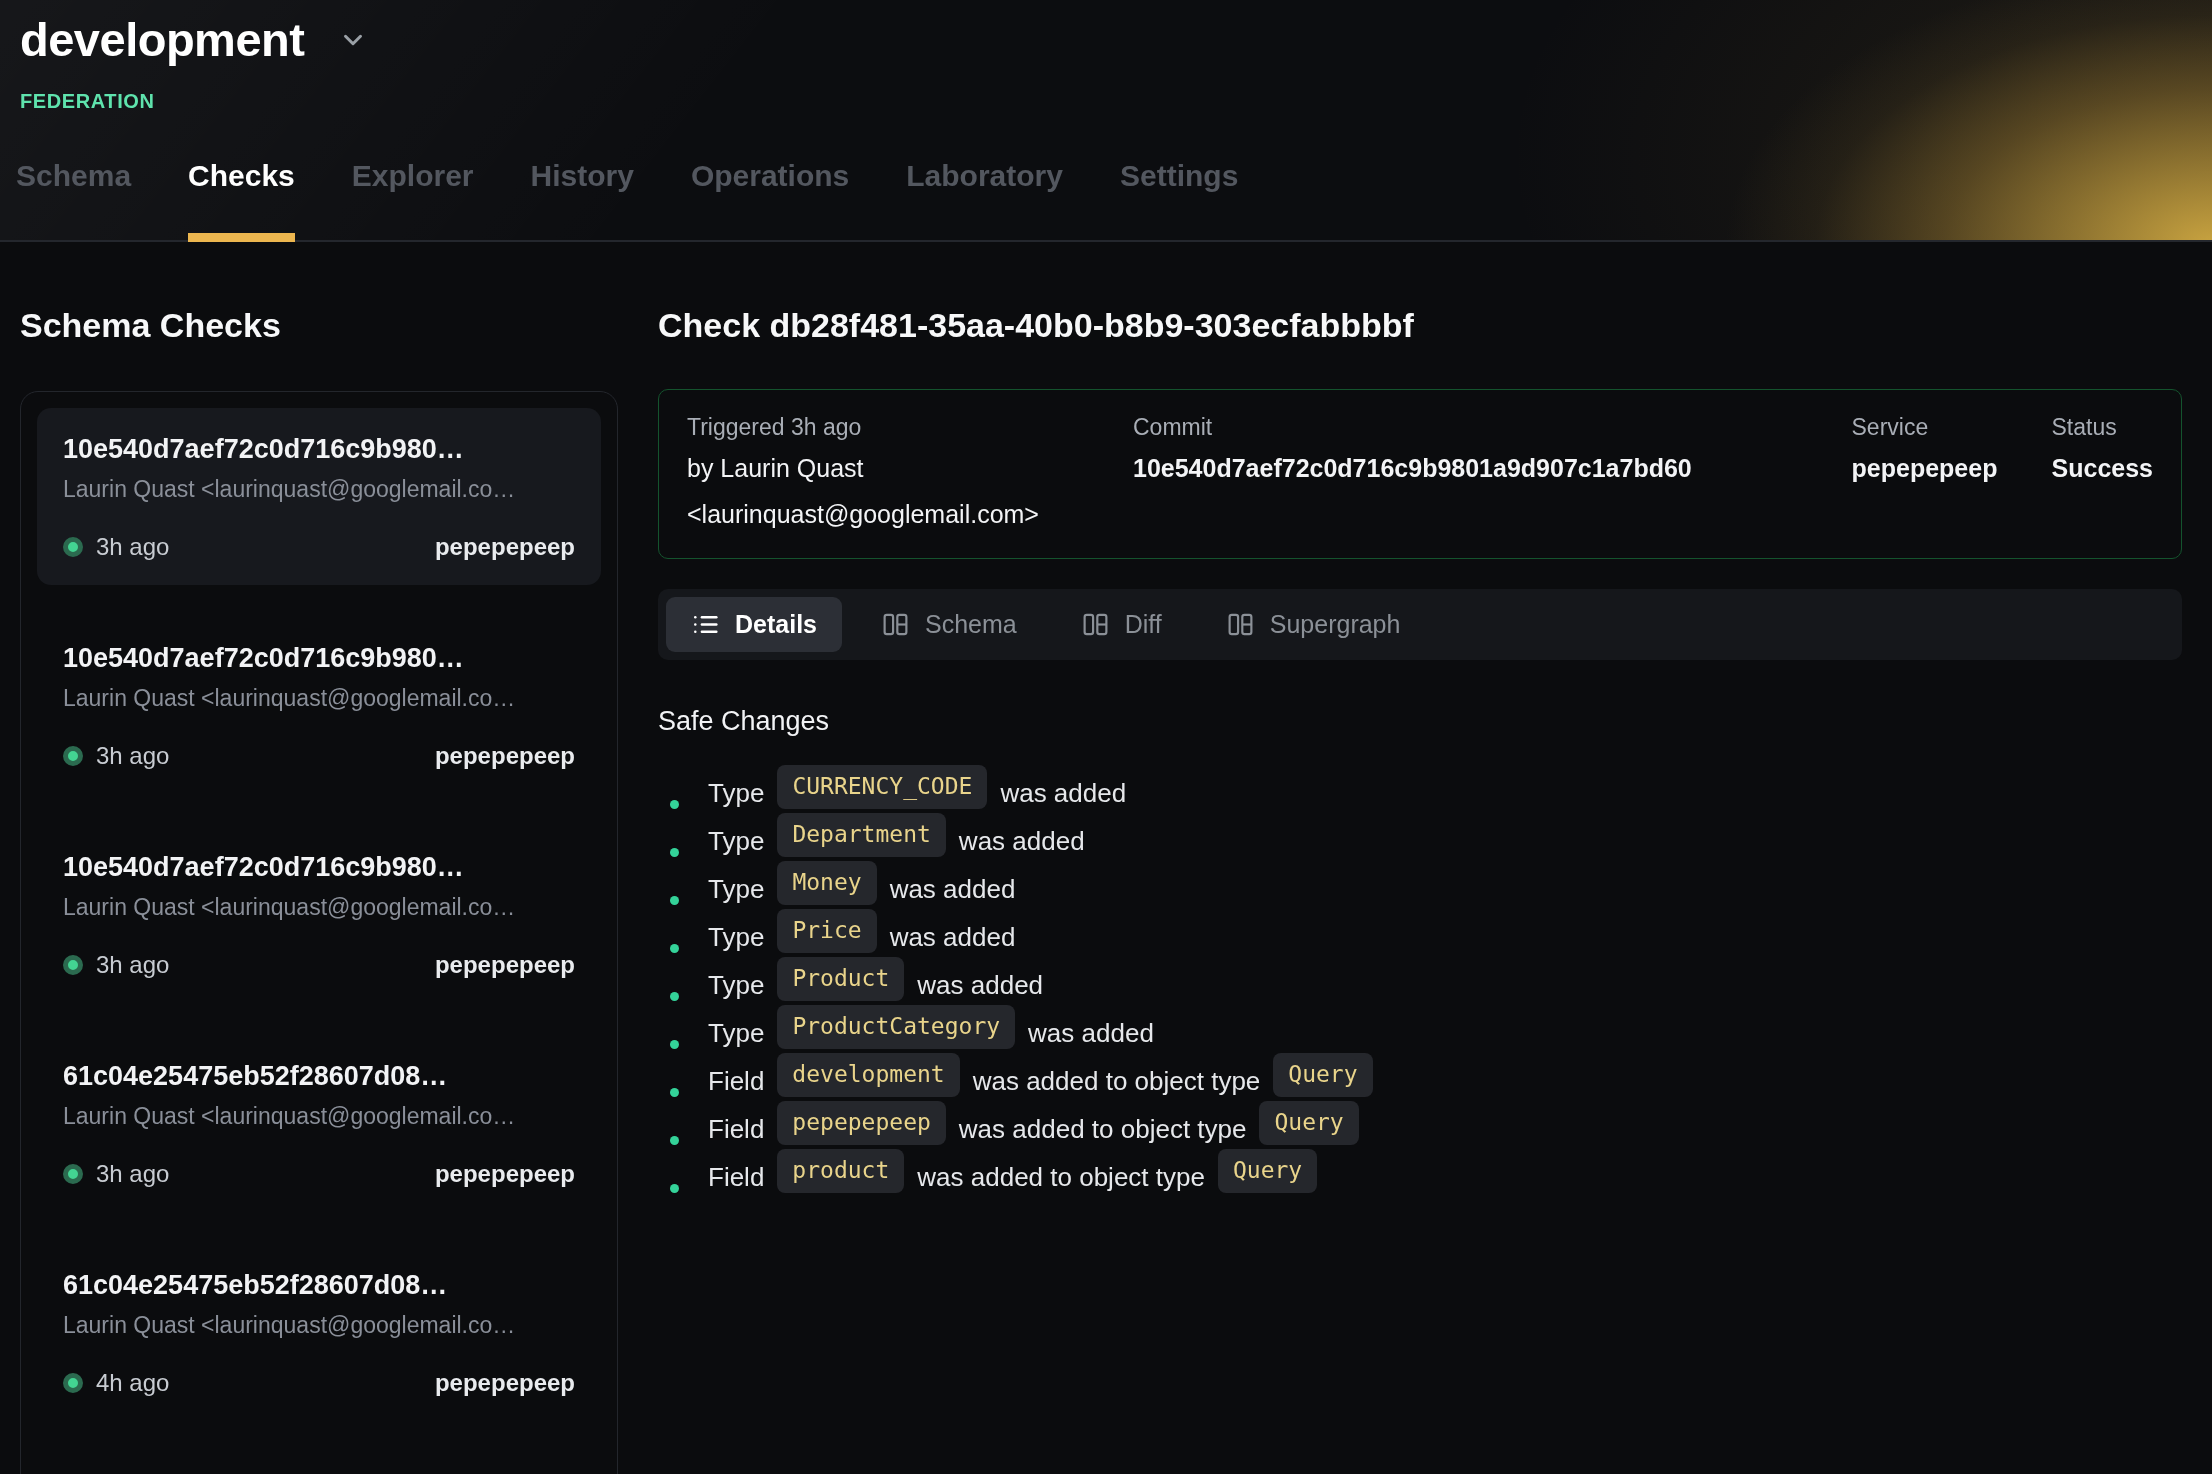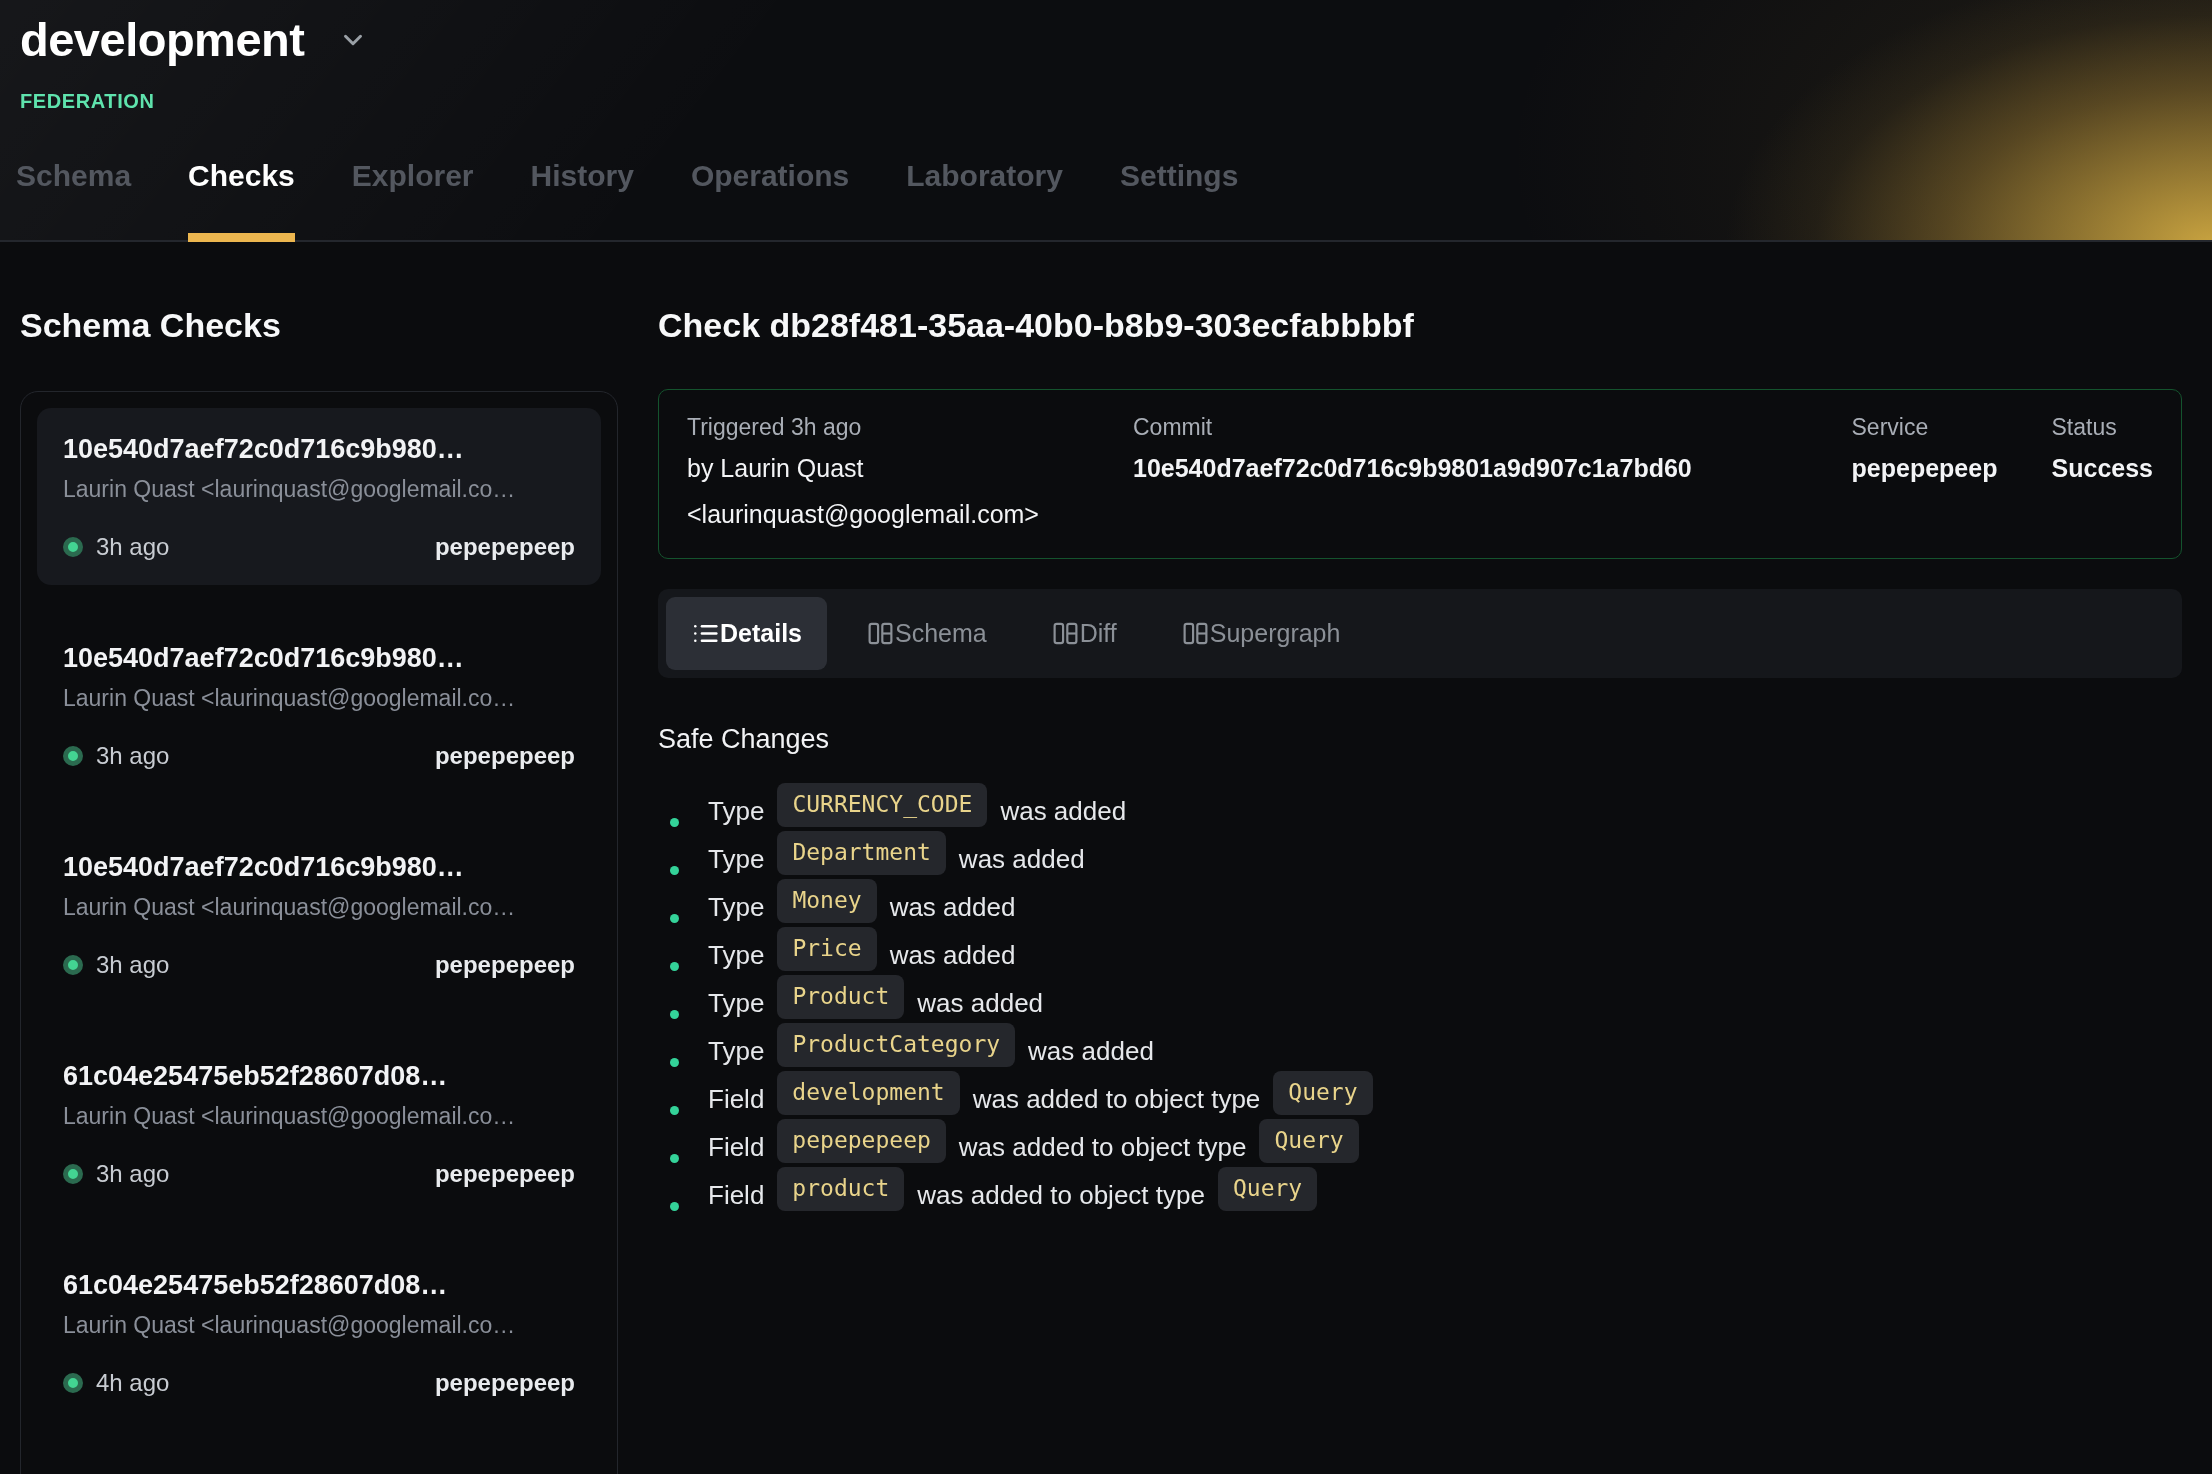--- a/index.html
+++ b/index.html
@@ -66,7 +66,7 @@
   .mvalue.bold { font-weight:700; }
 
   .dtabs { margin-top:30px; background:#15171b; border-radius:10px; padding:8px; display:flex; gap:14px; }
-  .dtab { display:flex; align-items:center; padding:22px 25px; border-radius:9px; font-size:25px; color:#8b9097; cursor:pointer; white-space:nowrap; }
+  .dtab { display:flex; align-items:center; gap:15px; padding:13px 25px; border-radius:9px; font-size:25px; color:#8b9097; cursor:pointer; white-space:nowrap; }
   .dtab.active { background:#2c2f36; color:#ffffff; font-weight:700; }
   .dtab svg { width:29px; height:29px; flex:none; }
 

